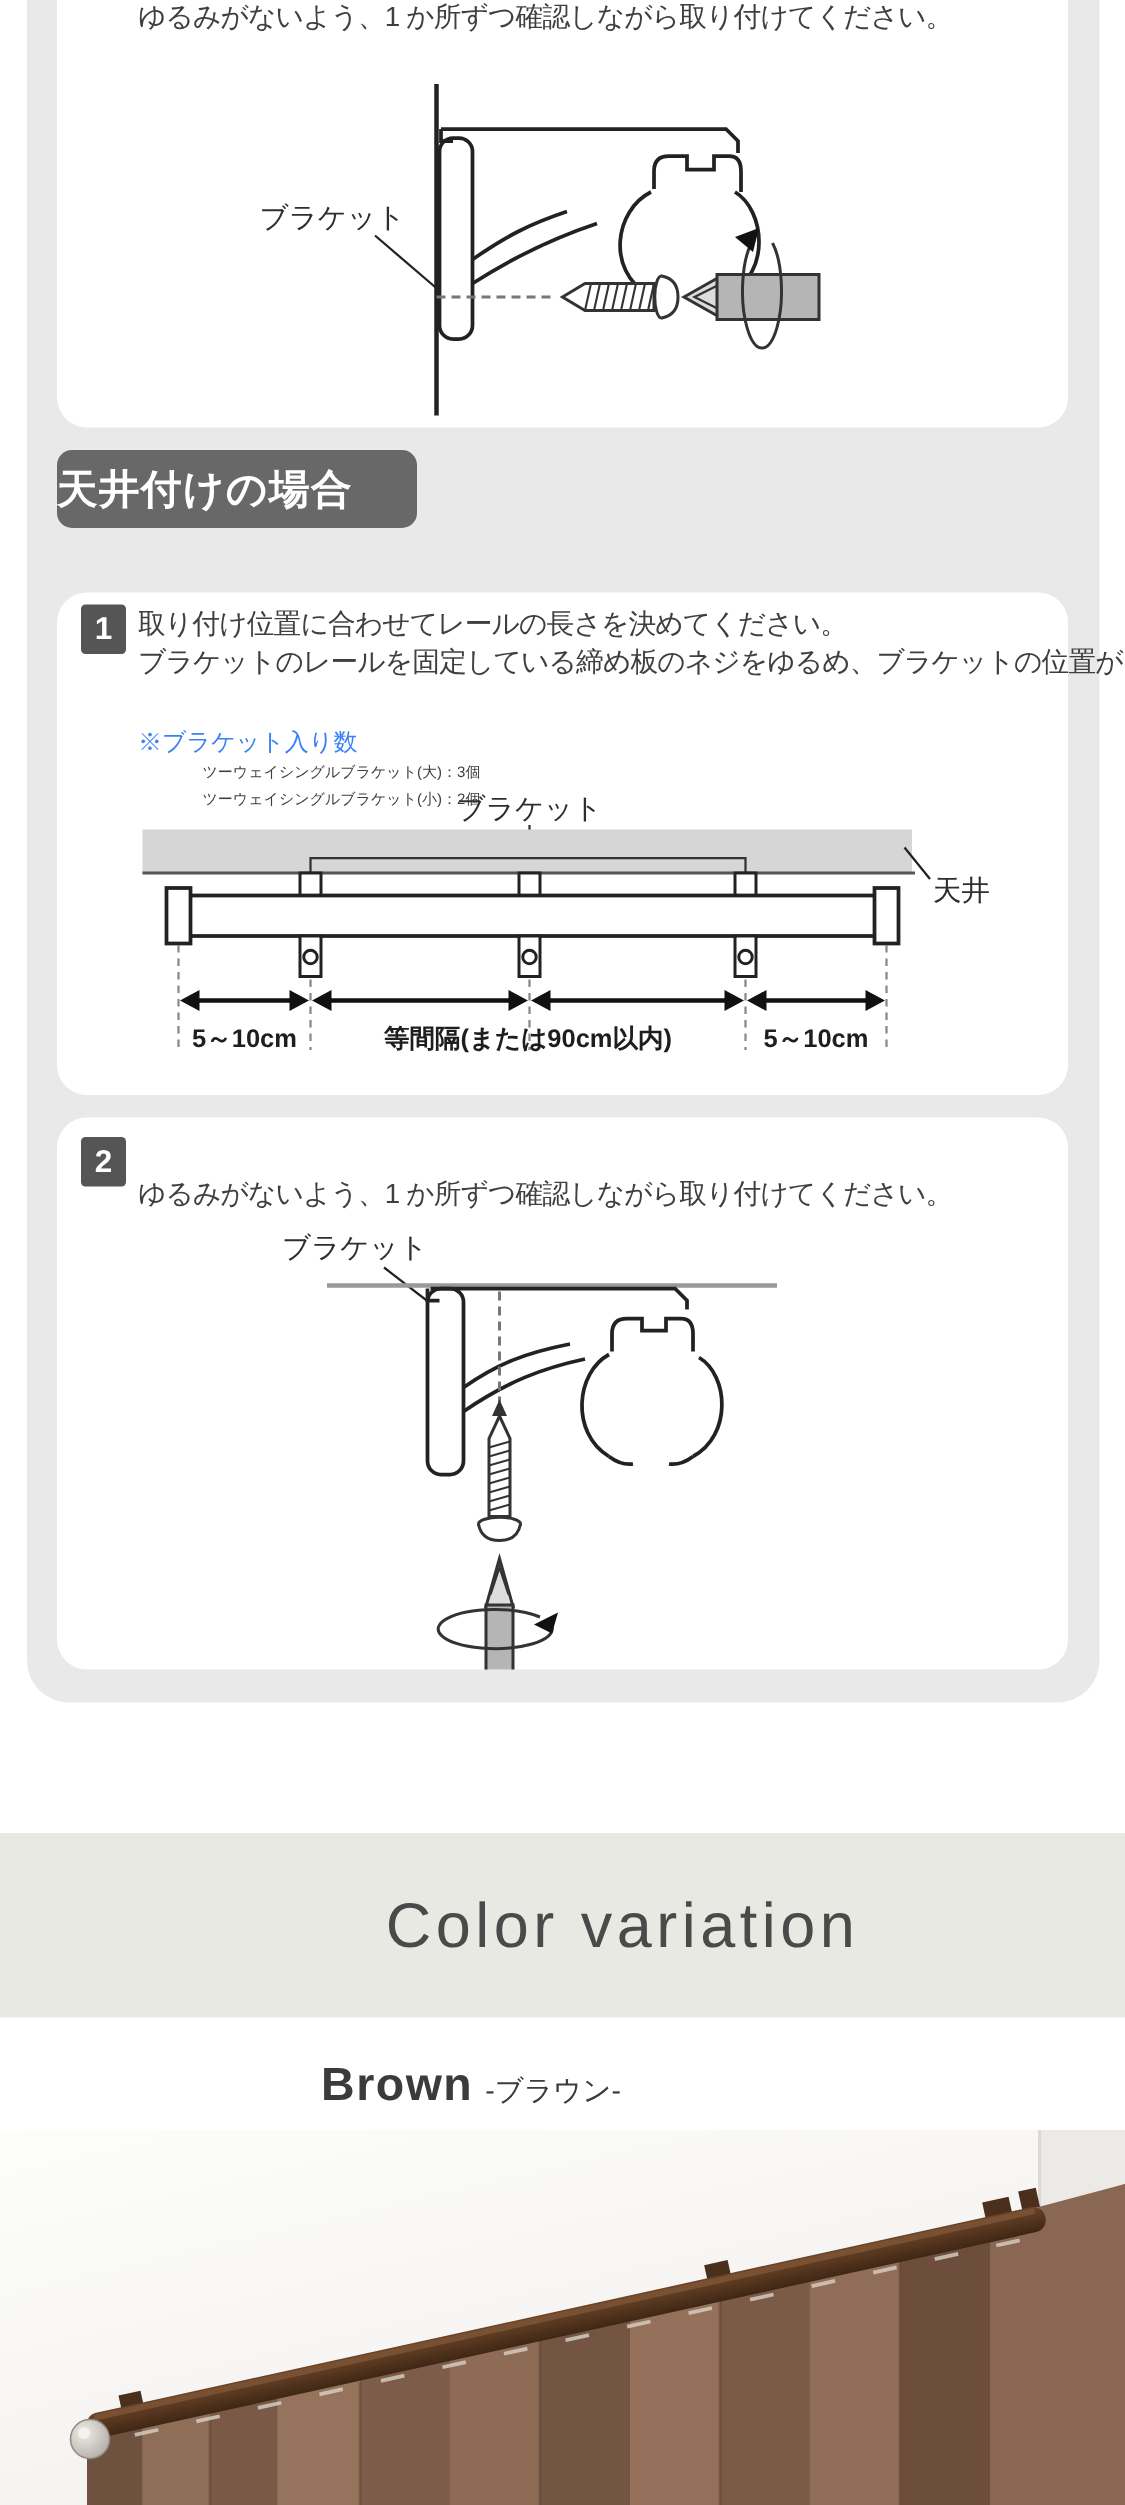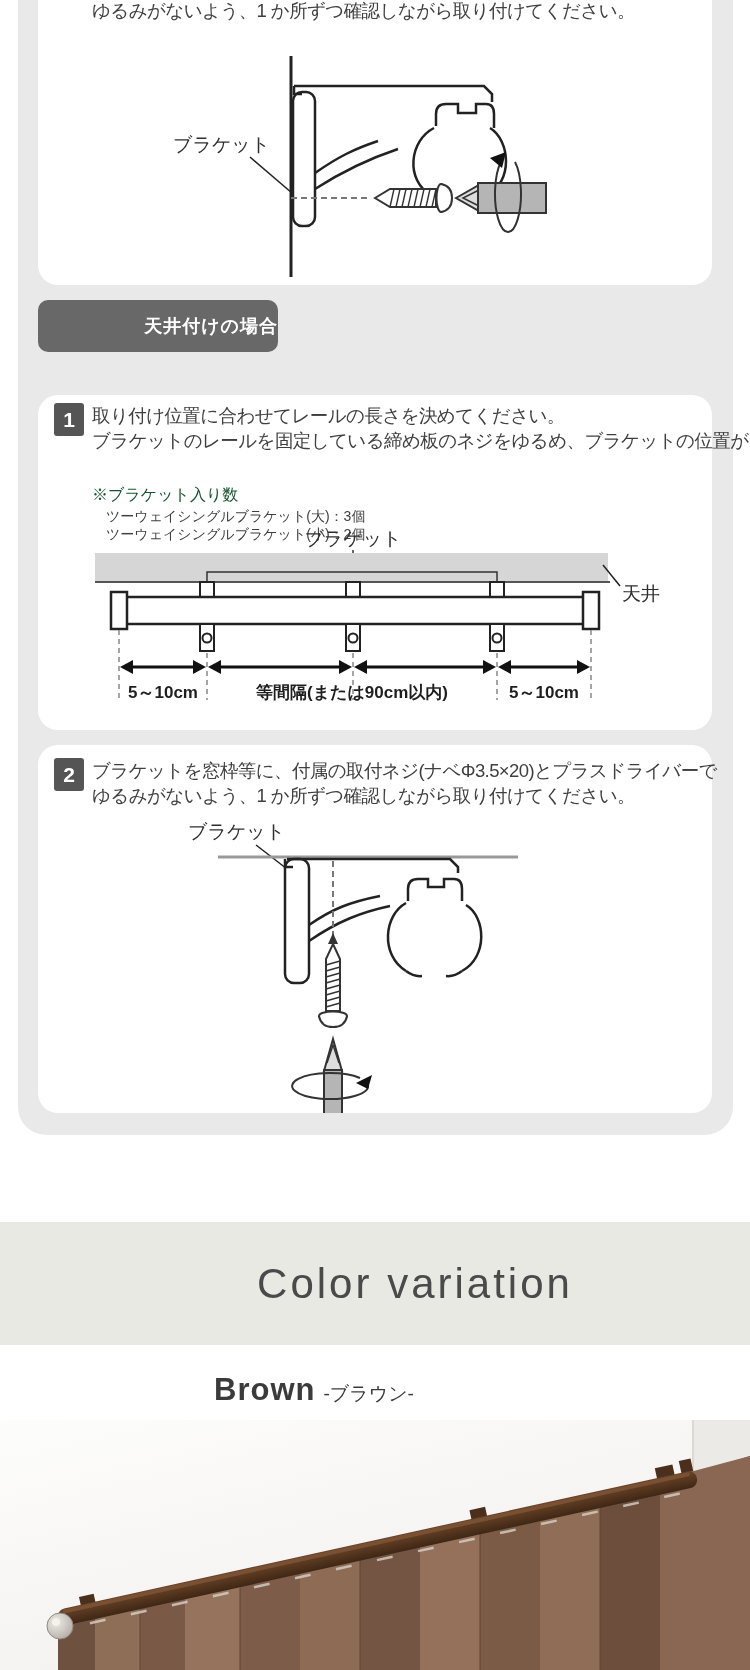--- a/index.html
+++ b/index.html
@@ -18,8 +18,8 @@
     white-space:nowrap;color:#3f3f3f;}
   .badge{position:absolute;left:38px;top:300px;width:240px;height:52px;
     background:#686868;border-radius:10px;}
-  .badge span{display:block;line-height:52px;padding-left:30px;font-size:18px;
-    font-weight:bold;color:#ffffff;letter-spacing:1px;white-space:nowrap;text-align:right;}
+  .badge span{display:block;line-height:52px;font-size:27px;
+    font-weight:bold;color:#ffffff;letter-spacing:1px;white-space:nowrap;}
   .stepnum{position:absolute;width:30px;height:33px;background:#555555;border-radius:3px;
     color:#fff;font-size:21px;font-weight:bold;text-align:center;line-height:33px;}
   .notetitle{position:absolute;font-size:16px;color:#14532d;white-space:nowrap;}

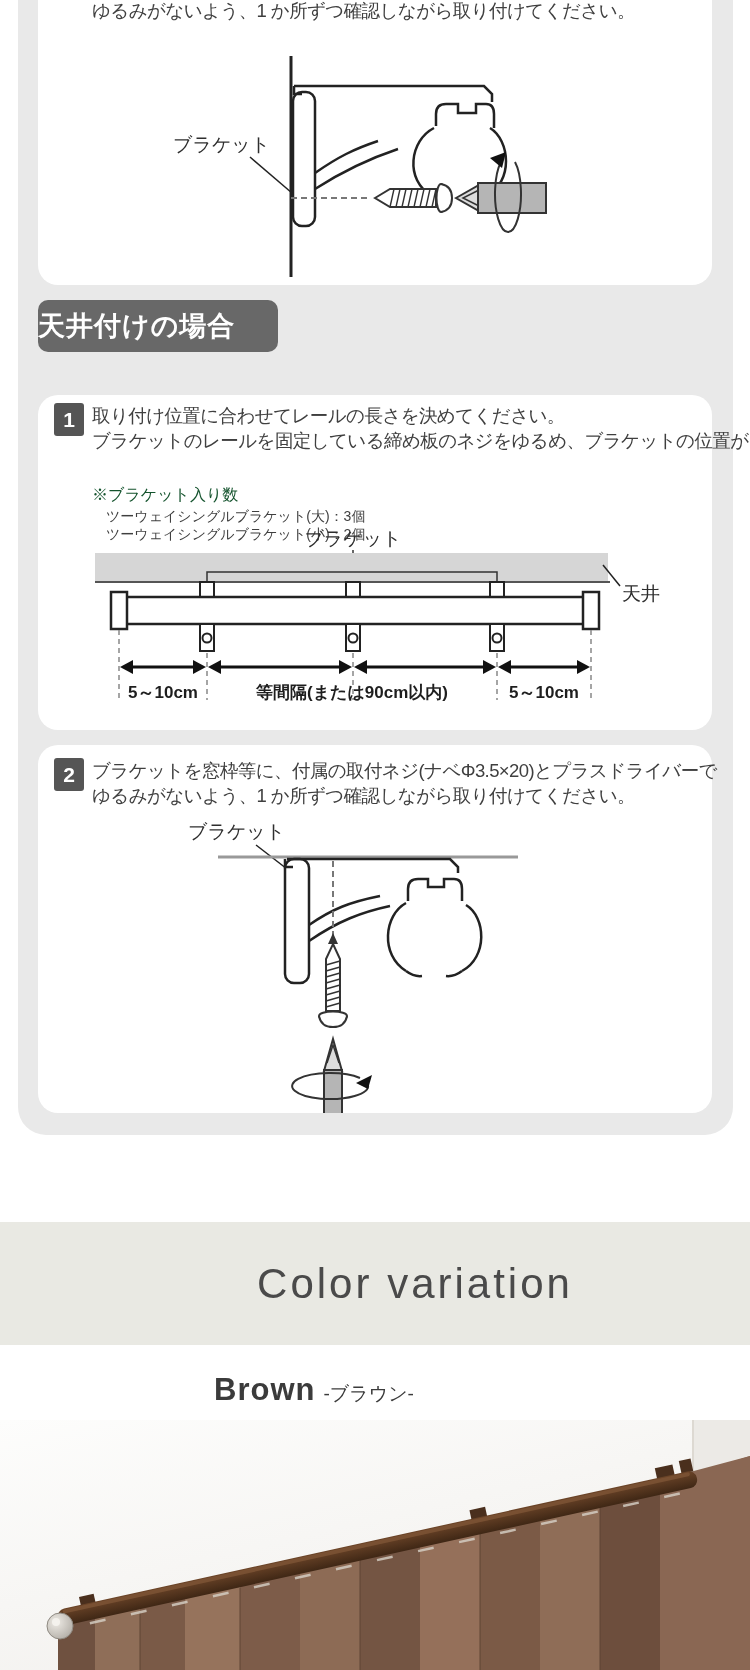--- a/index.html
+++ b/index.html
@@ -22,7 +22,7 @@
     font-weight:bold;color:#ffffff;letter-spacing:1px;white-space:nowrap;}
   .stepnum{position:absolute;width:30px;height:33px;background:#555555;border-radius:3px;
     color:#fff;font-size:21px;font-weight:bold;text-align:center;line-height:33px;}
-  .notetitle{position:absolute;font-size:16px;color:#14532d;white-space:nowrap;}
+  .notetitle{position:absolute;font-size:16px;color:#3b82f6;white-space:nowrap;}
   .noteitem{font-size:14px;line-height:18px;color:#3f3f3f;white-space:nowrap;}
   .noteitems{position:absolute;}
   .cv-band{position:absolute;left:0;top:1222px;width:750px;height:123px;background:#e9e9e3;padding-left:40px;}

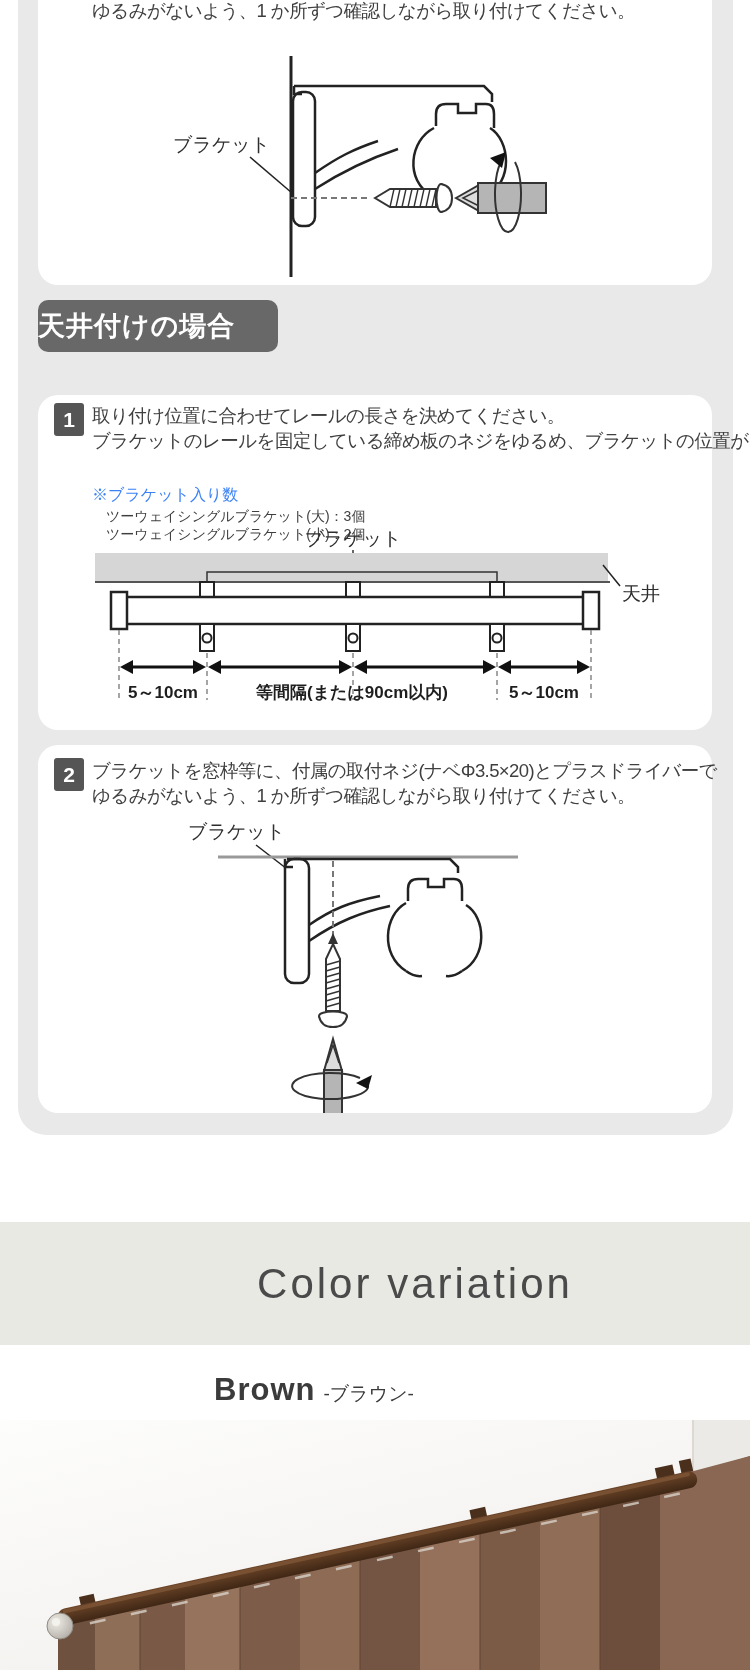--- a/index.html
+++ b/index.html
@@ -23,7 +23,7 @@
   .stepnum{position:absolute;width:30px;height:33px;background:#555555;border-radius:3px;
     color:#fff;font-size:21px;font-weight:bold;text-align:center;line-height:33px;}
   .notetitle{position:absolute;font-size:16px;color:#3b82f6;white-space:nowrap;}
-  .noteitem{font-size:14px;line-height:18px;color:#3f3f3f;white-space:nowrap;}
+  .noteitem{font-size:10px;line-height:18px;color:#3f3f3f;white-space:nowrap;margin-left:29px;}
   .noteitems{position:absolute;}
   .cv-band{position:absolute;left:0;top:1222px;width:750px;height:123px;background:#e9e9e3;padding-left:40px;}
   .cv-band h2{margin:0;text-align:center;line-height:123px;font-size:42px;font-weight:300;

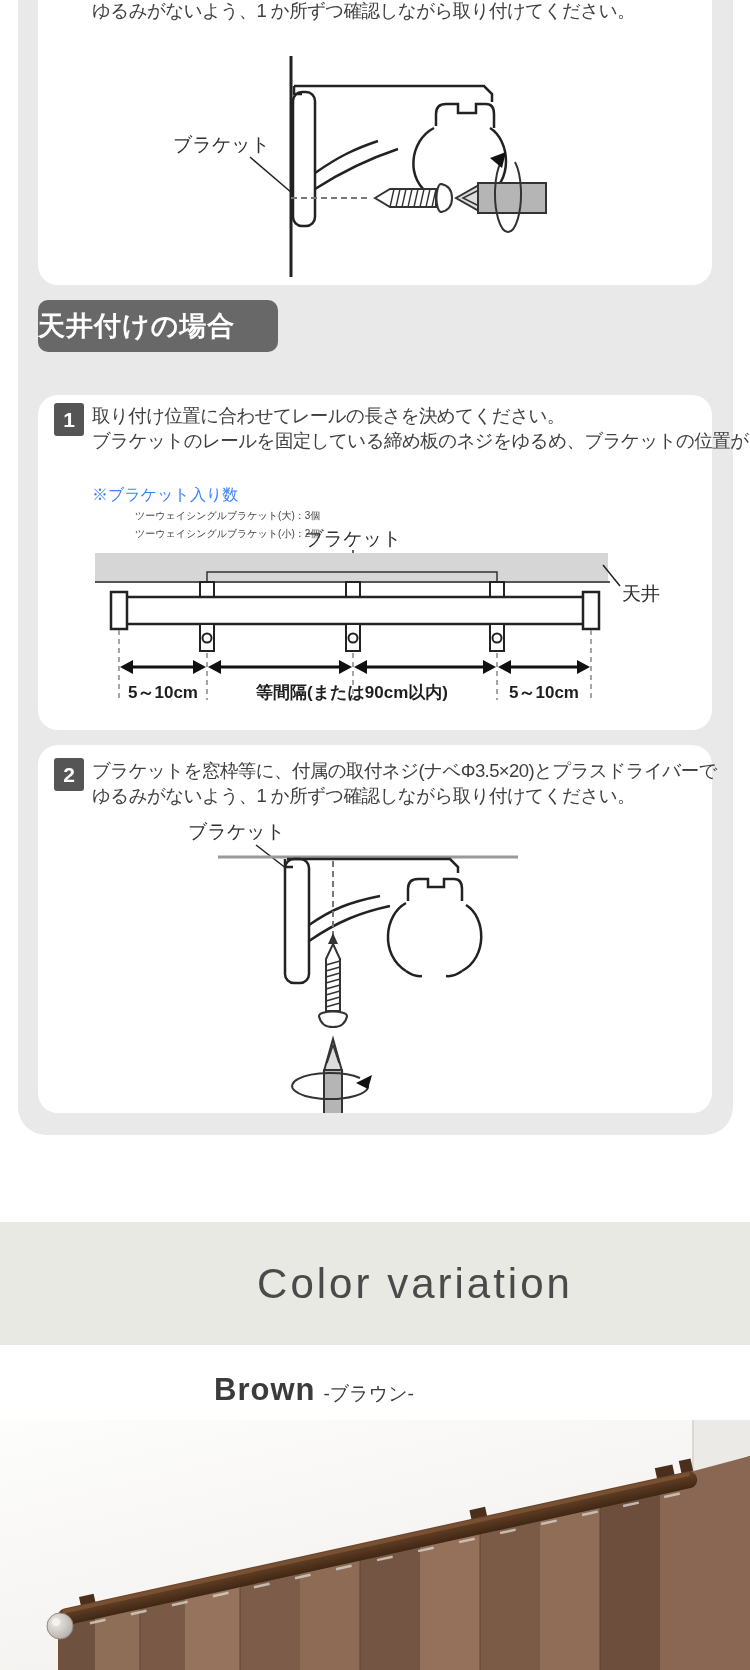--- a/index.html
+++ b/index.html
@@ -175,7 +175,6 @@
 
 <div class="card card3">
   <div class="stepnum" style="left:16px;top:13px;">2</div>
-  <div class="bodyline" style="left:54px;top:13px;">ブラケットを窓枠等に、付属の取付ネジ(ナベΦ3.5×20)とプラスドライバーで</div>
   <div class="bodyline" style="left:54px;top:38px;">ゆるみがないよう、1 か所ずつ確認しながら取り付けてください。</div>
 
   <svg style="left:0;top:68px;" width="674" height="300" viewBox="0 0 674 300">

